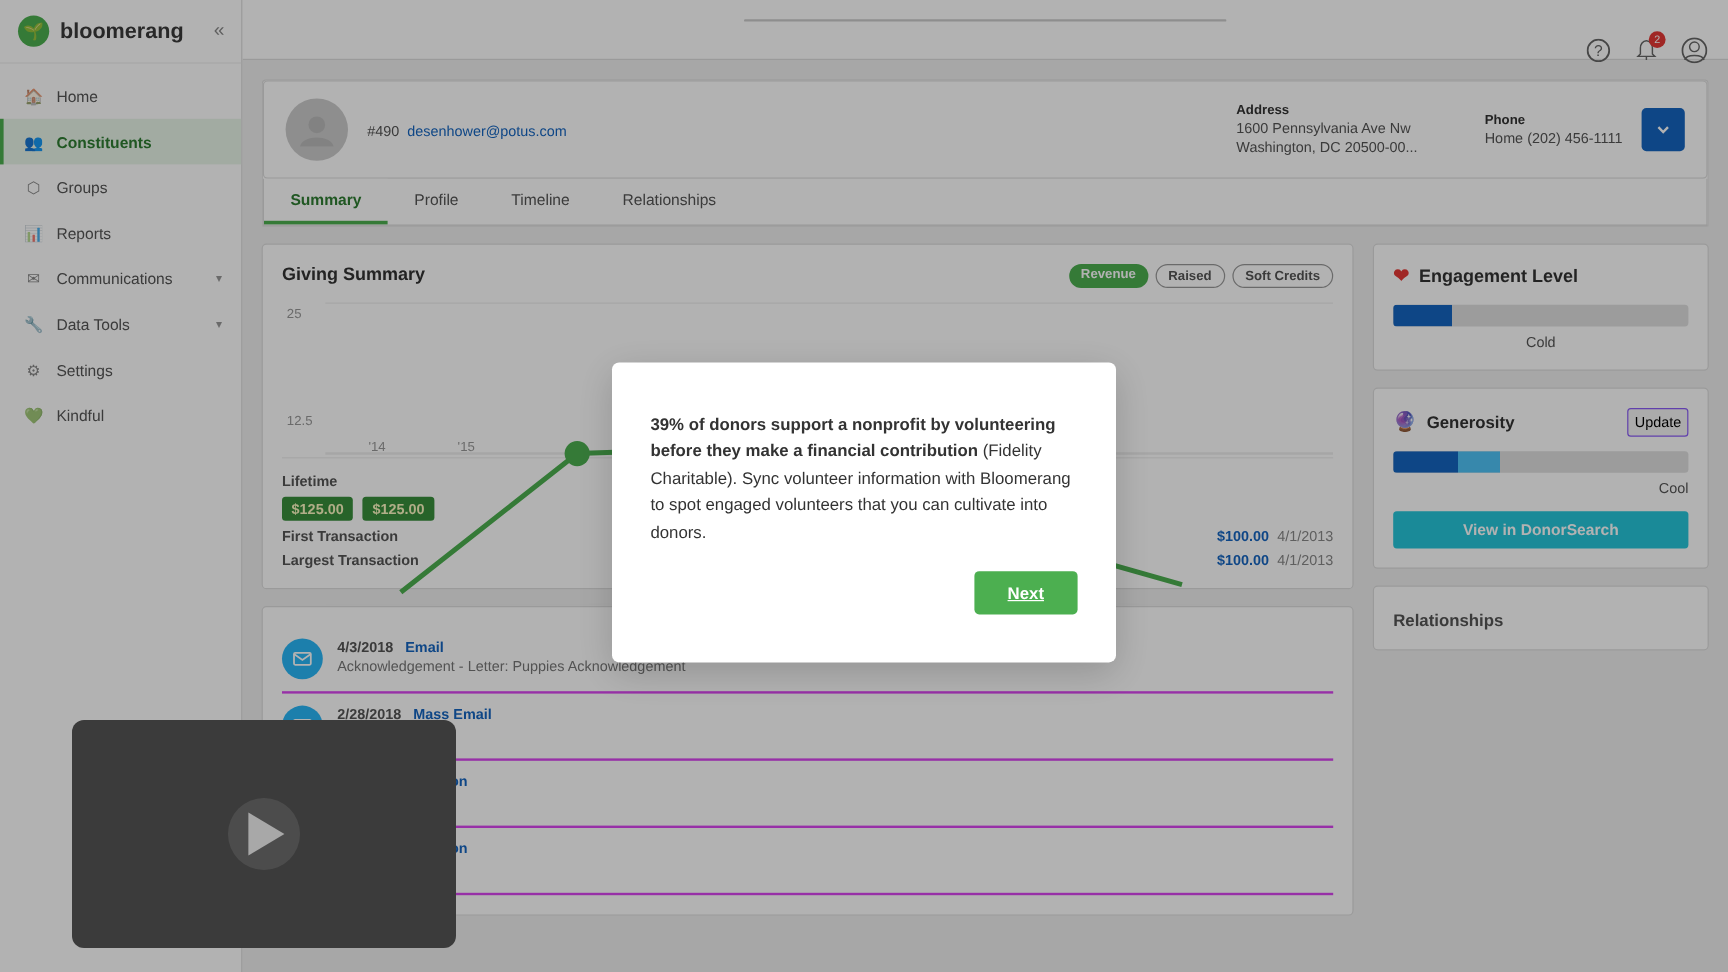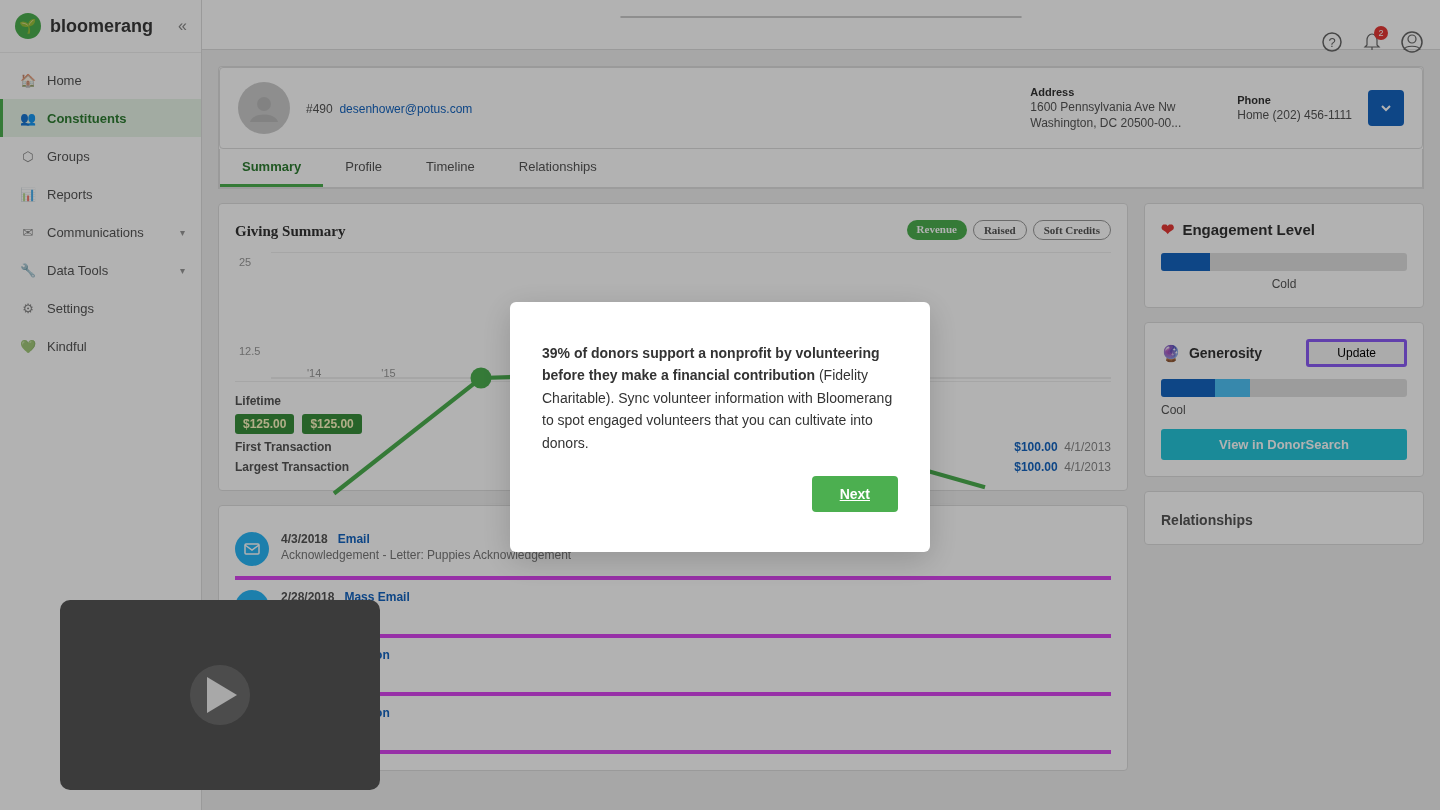--- a/index.html
+++ b/index.html
@@ -62,7 +62,7 @@
 
     
     .card { background: #fff; border: 1px solid #ddd; border-radius: 4px; padding: 16px; margin-bottom: 14px; }
-    .card-header { display: flex; align-items: flex-end; justify-content: space-between; margin-bottom: 12px; font-family: Liberation Serif, serif; }
+    .card-header { display: flex; align-items: flex-start; justify-content: space-between; margin-bottom: 12px; }
     .card-title { font-size: 15px; font-weight: 600; color: #333; }
     .badge-group { display: flex; gap: 6px; }
     .badge { padding: 3px 10px; border-radius: 12px; font-size: 11px; font-weight: 600; cursor: pointer; }

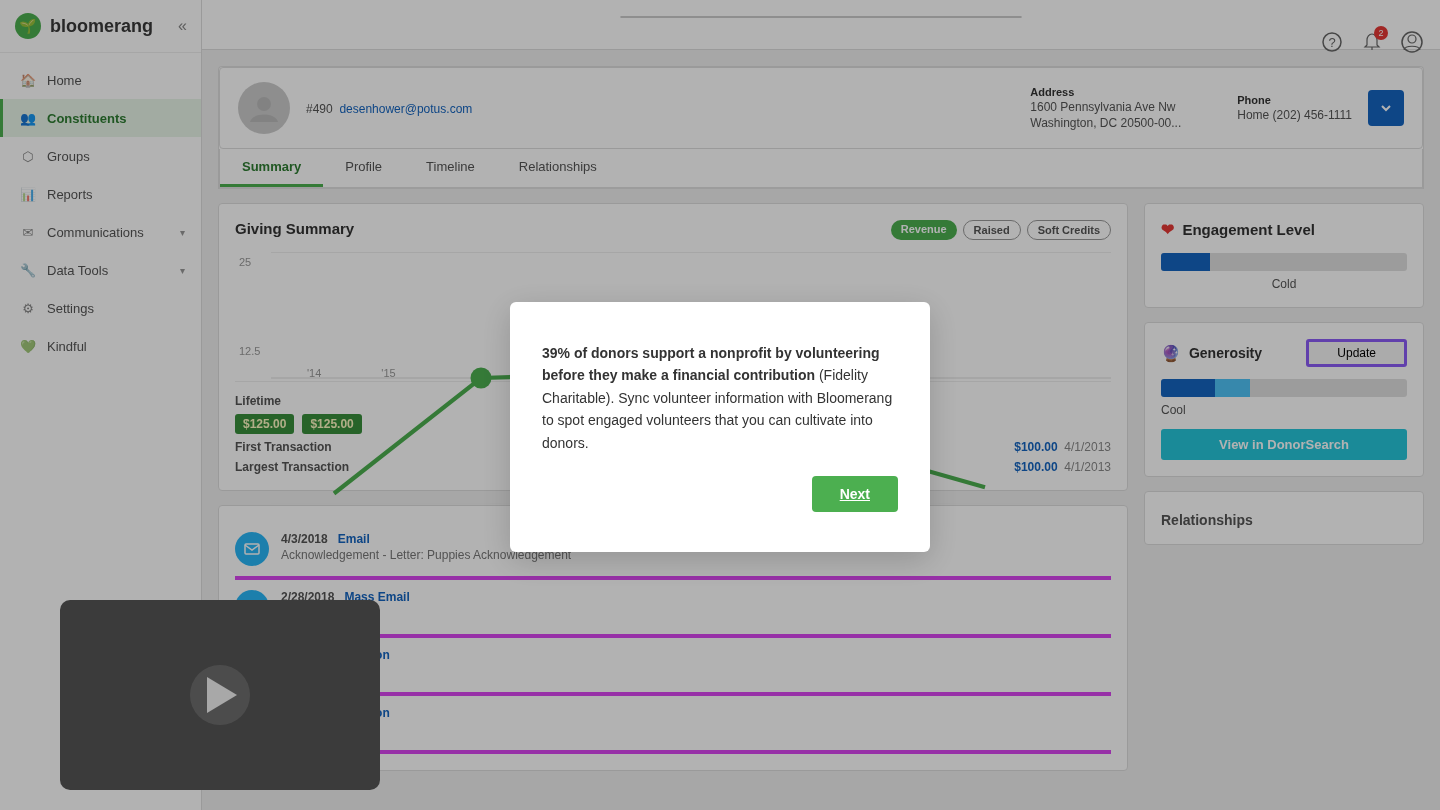--- a/index.html
+++ b/index.html
@@ -108,7 +108,7 @@
     .generosity-header { display: flex; align-items: center; justify-content: space-between; margin-bottom: 12px; }
     .generosity-title { display: flex; align-items: center; gap: 8px; font-size: 14px; font-weight: 600; }
     .generosity-icon { color: #e57373; font-size: 16px; }
-    .update-btn { padding: 4px 28px; border: 3px solid #8b5cf6; border-radius: 3px; background: #f5f5f5; cursor: pointer; font-size: 12px; }
+    .update-btn { padding: 4px 5px; border: 1px solid #8b5cf6; border-radius: 3px; background: #f5f5f5; cursor: pointer; font-size: 12px; }
     .generosity-bar { display: flex; height: 18px; border-radius: 3px; overflow: hidden; margin-bottom: 6px; background: #e0e0e0; }
     .generosity-fill-blue { background: #29b6f6; width: 22%; }
     .generosity-fill-steel { background: #4fc3f7; width: 16%; }

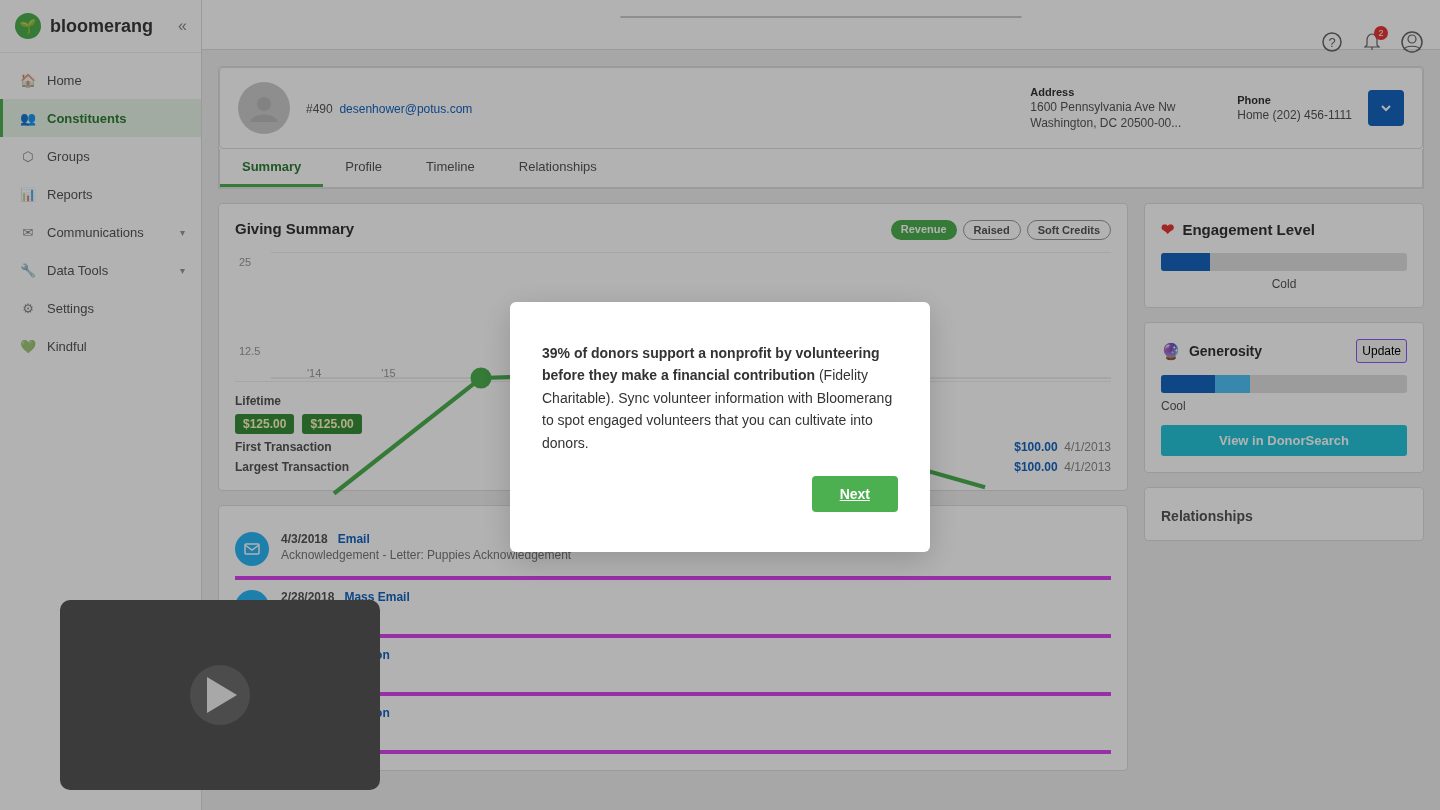--- a/index.html
+++ b/index.html
@@ -112,7 +112,7 @@
     .generosity-bar { display: flex; height: 18px; border-radius: 3px; overflow: hidden; margin-bottom: 6px; background: #e0e0e0; }
     .generosity-fill-blue { background: #29b6f6; width: 22%; }
     .generosity-fill-steel { background: #4fc3f7; width: 16%; }
-    .generosity-label { text-align: left; font-size: 12px; color: #555; }
+    .generosity-label { text-align: right; font-size: 12px; color: #555; }
     .view-donor-btn { width: 100%; background: #26c6da; color: #fff; border: none; border-radius: 3px; padding: 8px; font-size: 13px; font-weight: 600; cursor: pointer; margin-top: 12px; }
 
     

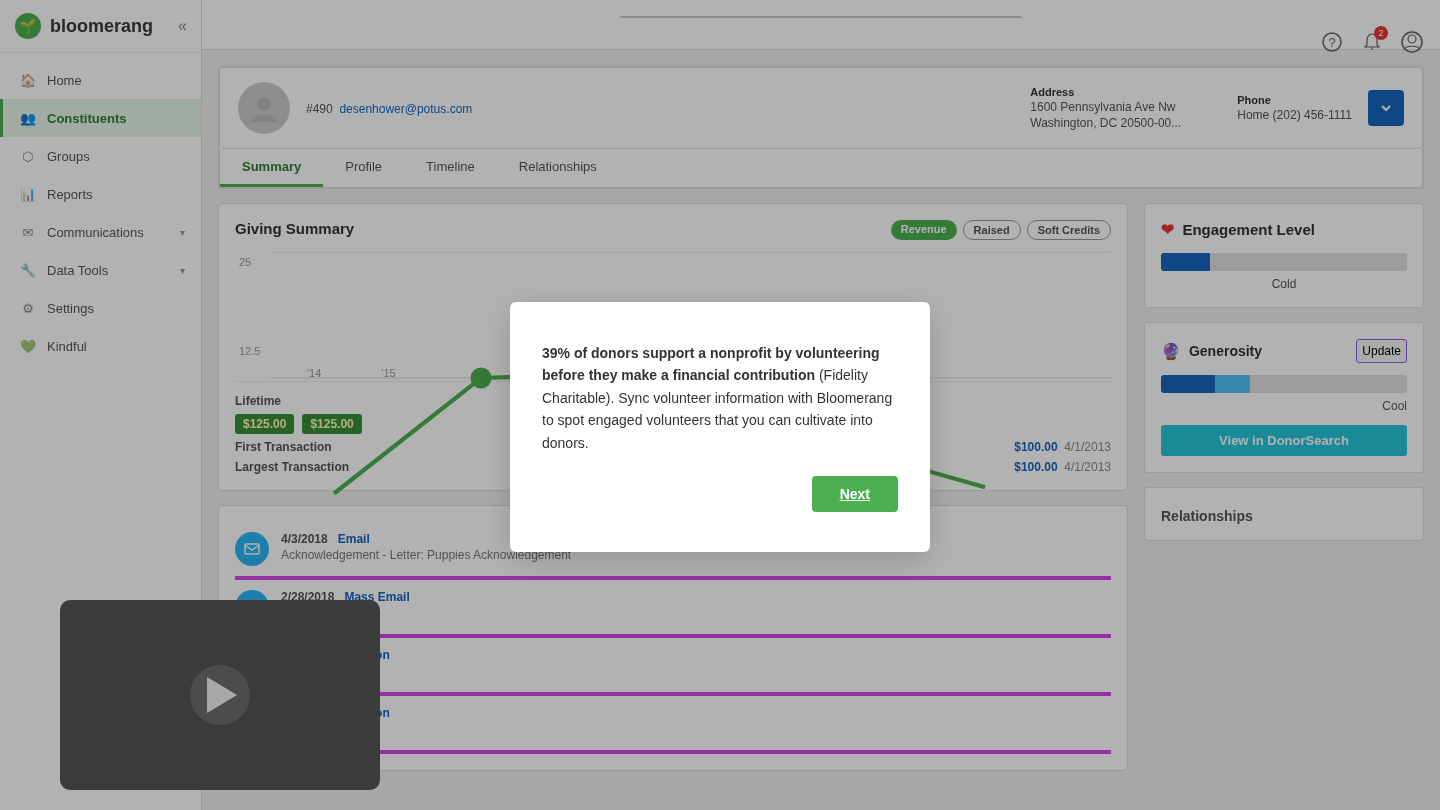--- a/index.html
+++ b/index.html
@@ -87,7 +87,7 @@
 
     
     .activity-list { list-style: none; }
-    .activity-item { display: flex; align-items: flex-start; gap: 12px; padding: 10px 0; border-bottom: 4px solid #d946ef; }
+    .activity-item { display: flex; align-items: flex-start; gap: 12px; padding: 10px 0; border-bottom: 2px solid #d946ef; }
     .activity-icon { width: 34px; height: 34px; border-radius: 50%; display: flex; align-items: center; justify-content: center; flex-shrink: 0; }
     .activity-icon.mail { background: #29b6f6; }
     .activity-icon.donation { background: #66bb6a; }

